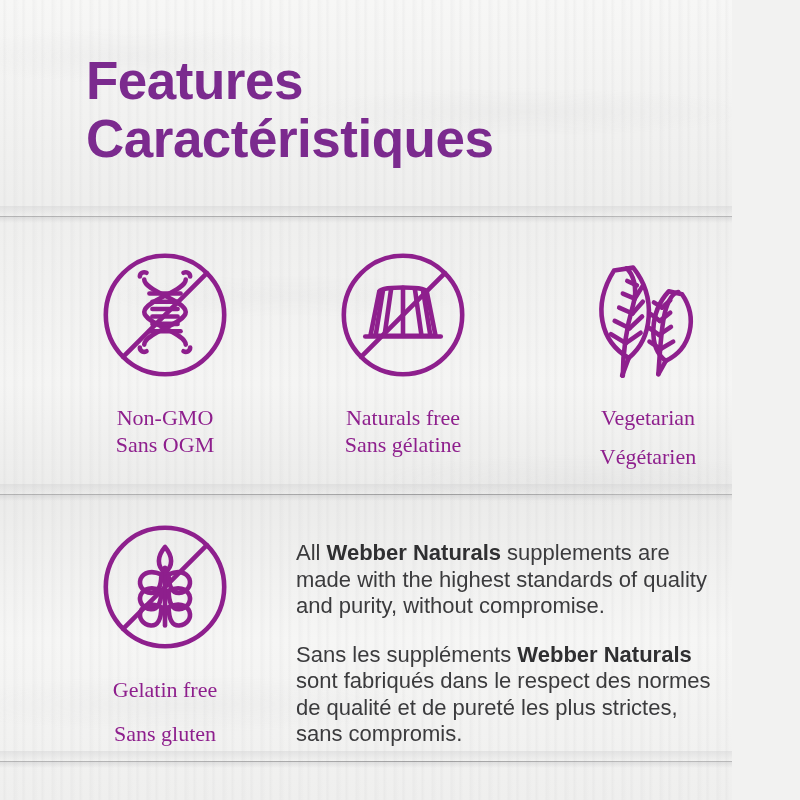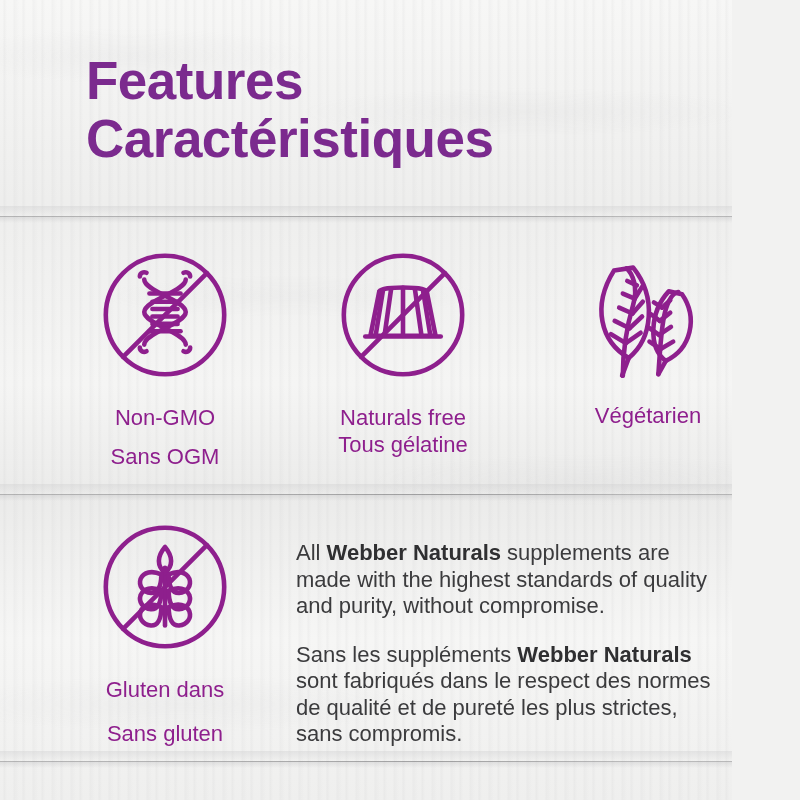--- a/index.html
+++ b/index.html
@@ -56,7 +56,7 @@
   .feature{position:absolute;text-align:center;z-index:5;}
   .feature .iconwrap{display:flex;align-items:center;justify-content:center;height:150px;}
   .feature .label{
-    color:#8e1f8d;font-size:22px;line-height:27px;white-space:nowrap;margin-top:14px;
+    color:#8e1f8d;font-size:22px;line-height:27px;white-space:nowrap;margin-top:14px;font-family:Liberation Serif, serif;
   }
   #f-nongmo{left:45px;top:240px;width:240px;}
   #f-gelatin{left:283px;top:240px;width:240px;}

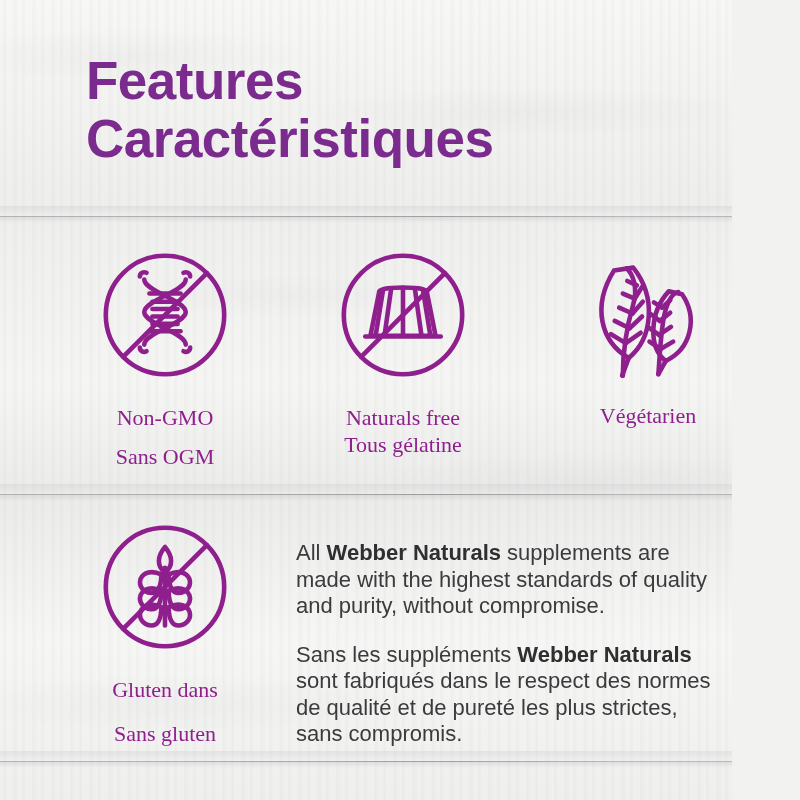--- a/index.html
+++ b/index.html
@@ -174,6 +174,7 @@
         <path d="M57 90 C58 78, 58.5 60, 61.5 48 C64 39, 67.5 35, 70.5 34.5"></path>
       </svg>
     </div>
+    <div class="label">Vegetarian</div>
     <div class="label" style="margin-top:12px;">Végétarien</div>
   </div>
 

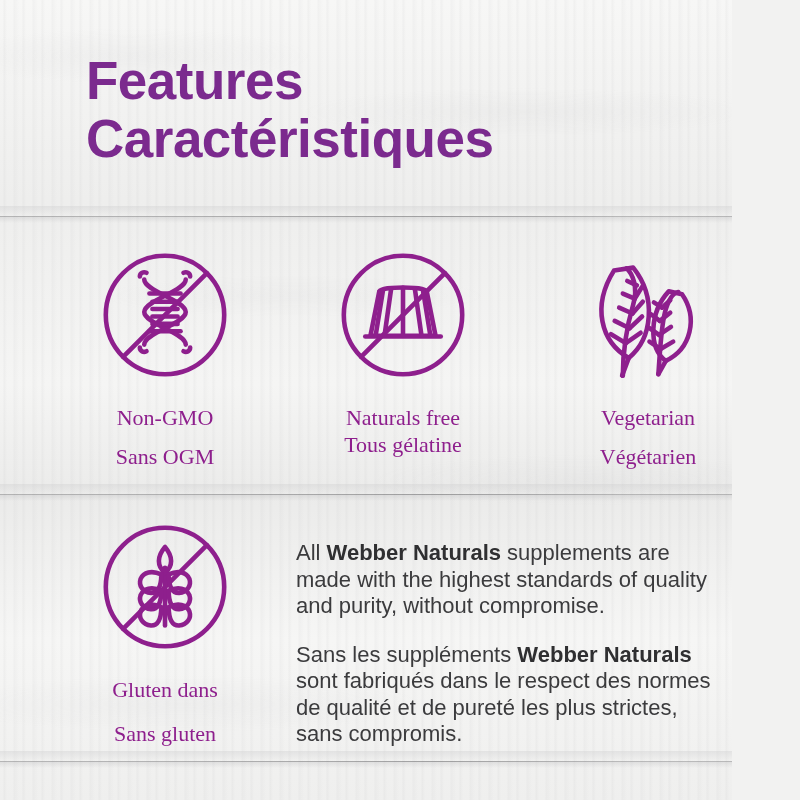--- a/index.html
+++ b/index.html
@@ -121,7 +121,7 @@
       </svg>
     </div>
     <div class="label">Non-GMO</div>
-    <div class="label" style="margin-top:12px;">Sans OGM</div>
+    <div class="label" style="margin-top:0;">Sans OGM</div>
   </div>
 
   <div class="feature" id="f-gelatin">

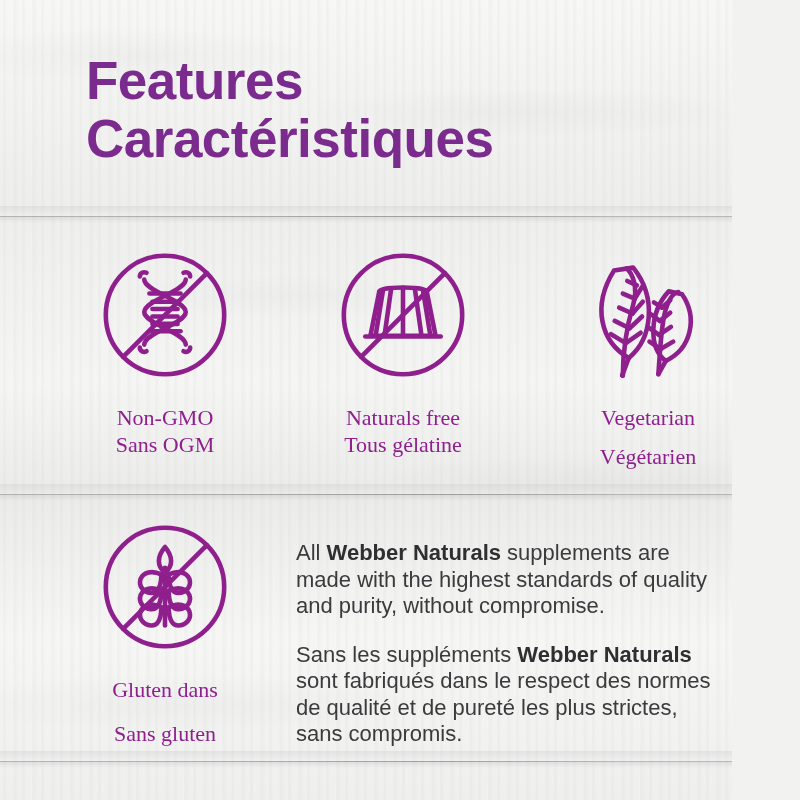--- a/index.html
+++ b/index.html
@@ -141,7 +141,7 @@
       </svg>
     </div>
     <div class="label">Naturals free</div>
-    <div class="label" style="margin-top:0;">Tous gélatine</div>
+    <div class="label" style="margin-top:0;">Sans gélatine</div>
   </div>
 
   <div class="feature" id="f-veg">

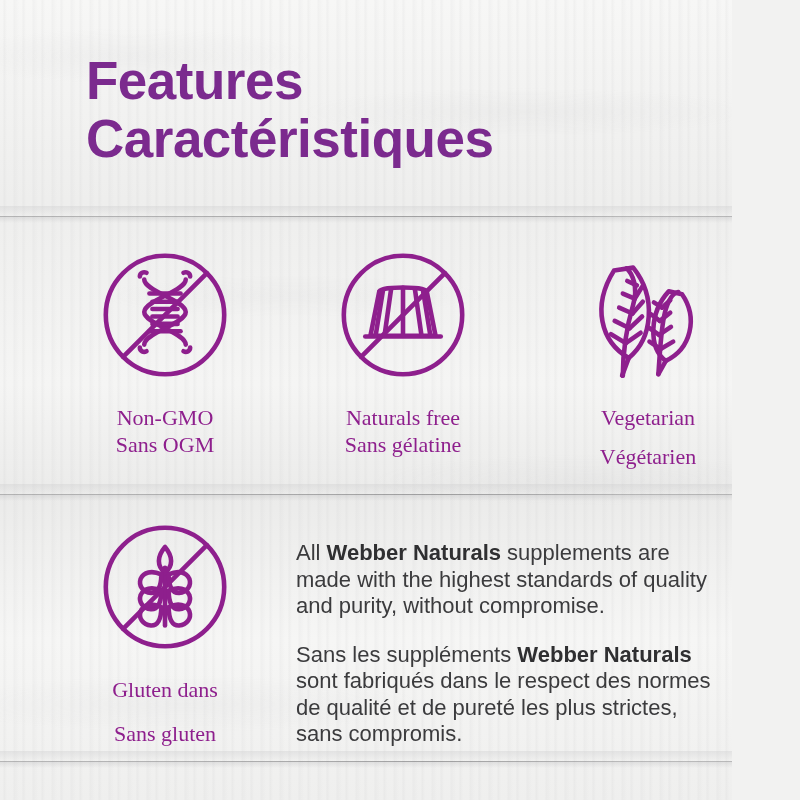--- a/index.html
+++ b/index.html
@@ -198,7 +198,7 @@
         <path d="M52.5 63.5 C59 60.5, 64.5 62, 66.5 66.5 C68 71, 65 75.5, 59.5 76 C55 76.2, 52.5 72, 52.5 63.5 Z"></path>
       </svg>
     </div>
-    <div class="label">Gluten dans</div>
+    <div class="label">Gelatin free</div>
     <div class="label" style="margin-top:17px;">Sans gluten</div>
   </div>
 

